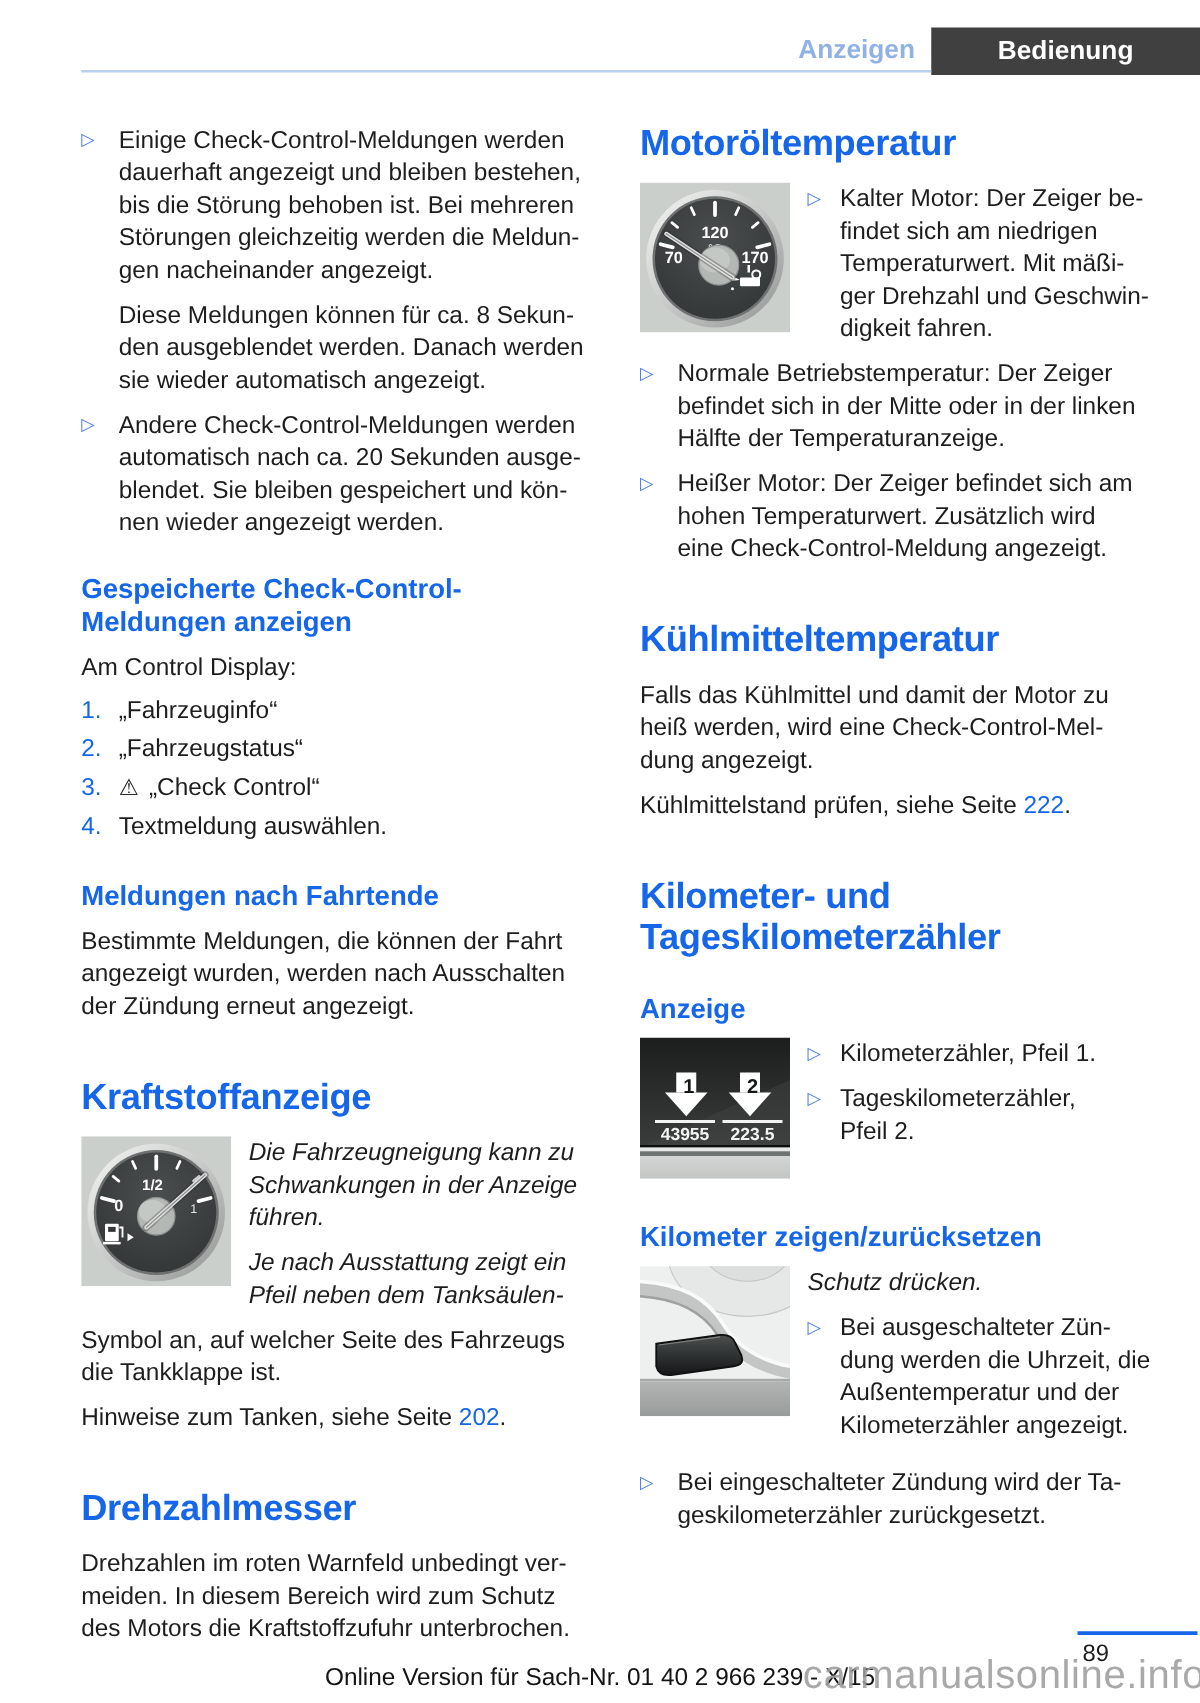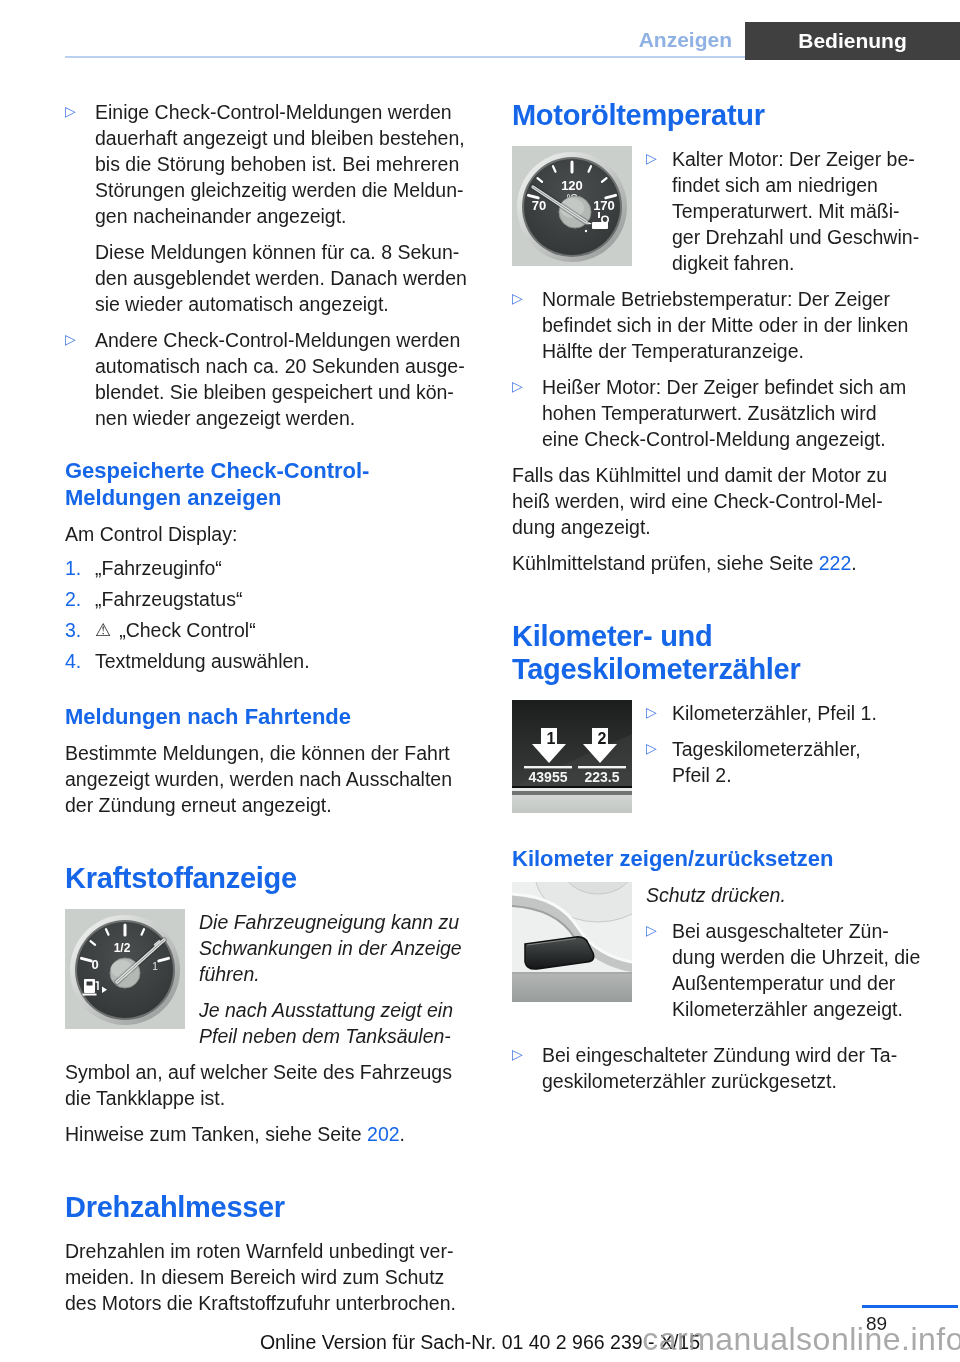--- a/index.html
+++ b/index.html
@@ -277,6 +277,7 @@
 eine Check-Control-Meldung angezeigt.</div>
       </div>
 
+      <div class="h1">Kühlmitteltemperatur</div>
       <div class="p">Falls das Kühlmittel und damit der Motor zu
 heiß werden, wird eine Check-Control-Mel-
 dung angezeigt.</div>

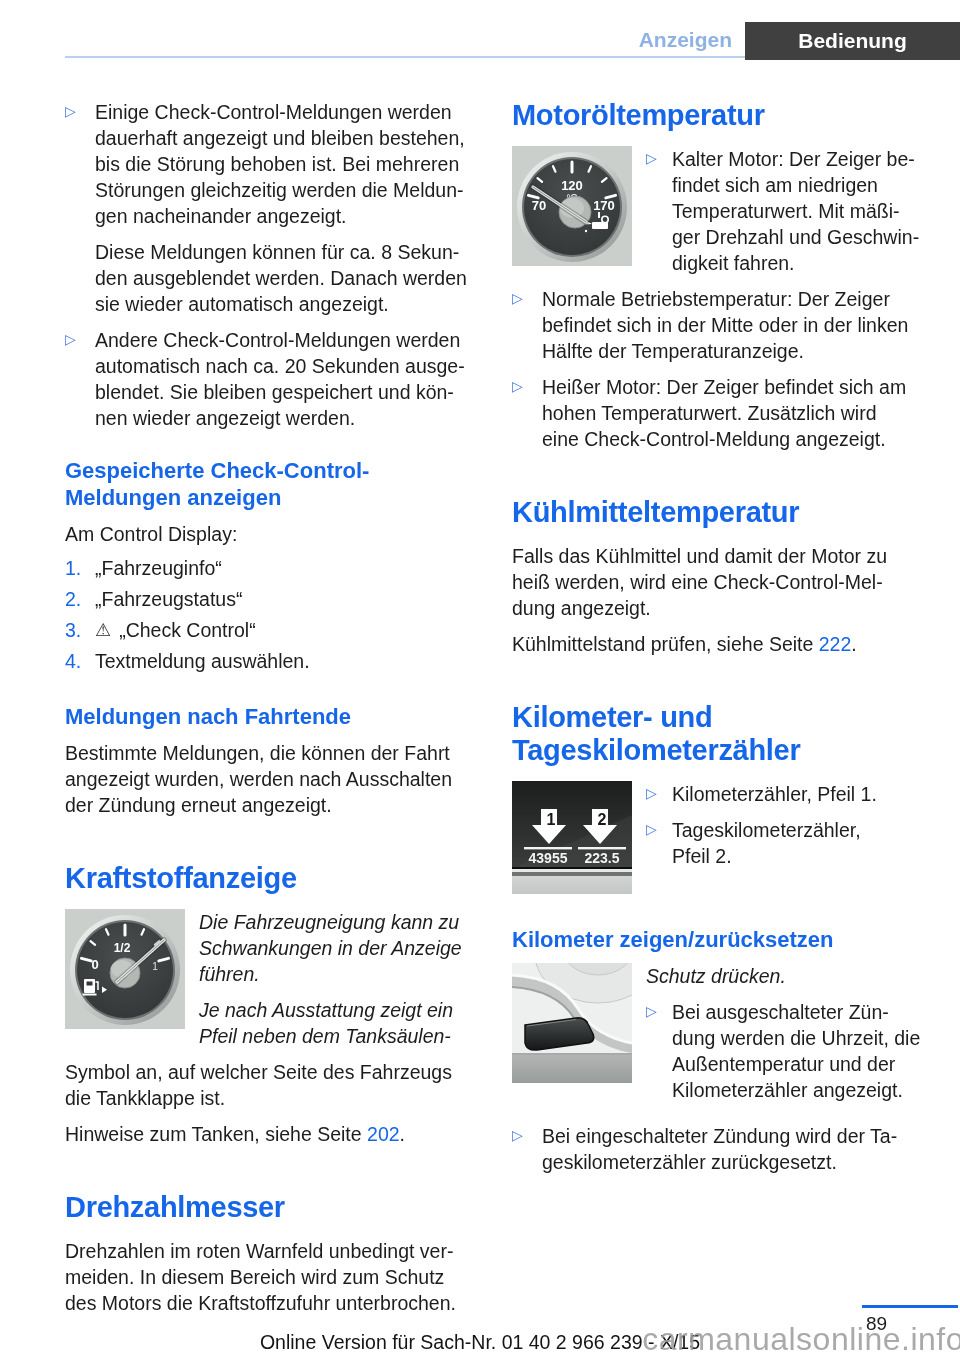--- a/index.html
+++ b/index.html
@@ -285,6 +285,7 @@
 
       <div class="h1">Kilometer- und
 Tageskilometerzähler</div>
+      <div class="h2">Anzeige</div>
 
       <div class="media">
         <div class="img">

